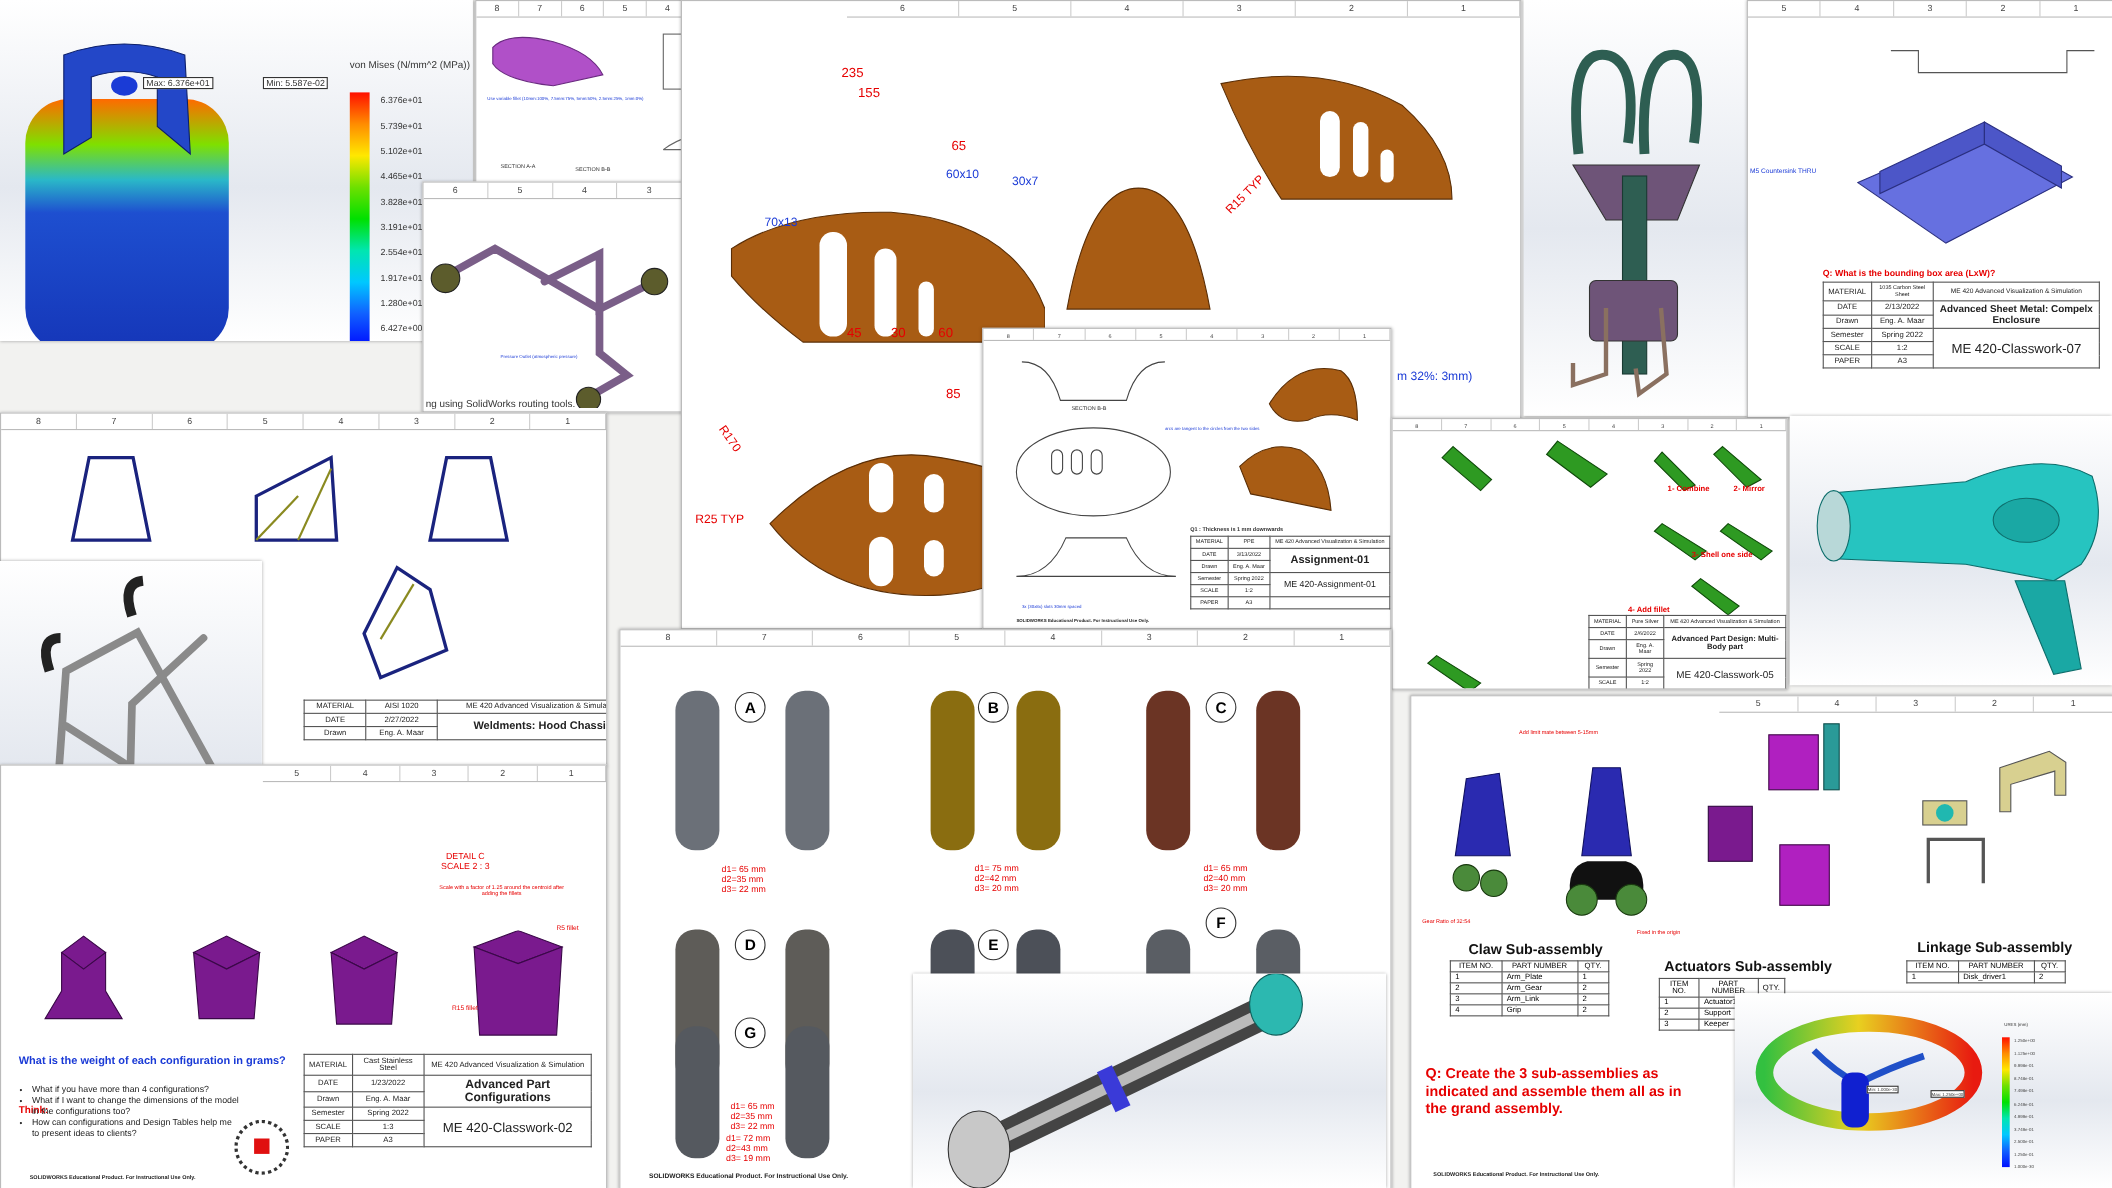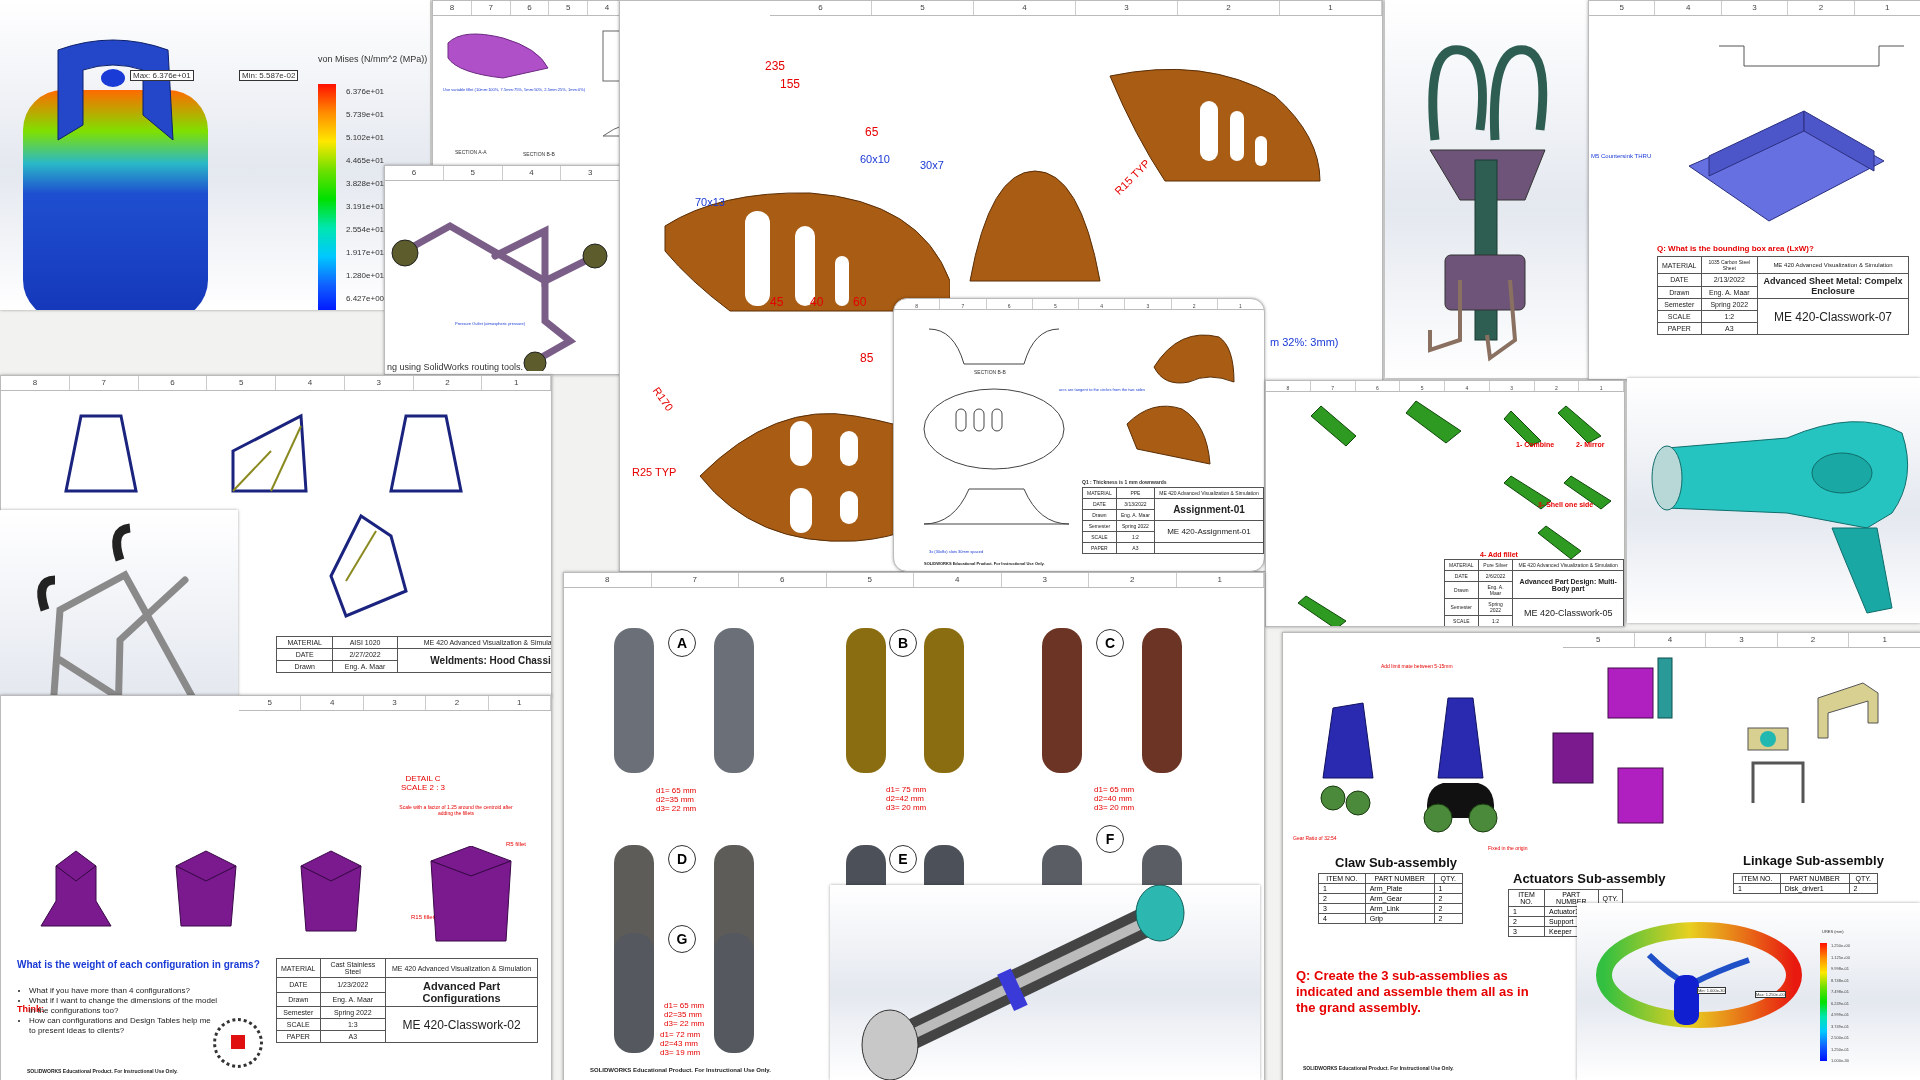--- a/index.html
+++ b/index.html
@@ -126,7 +126,7 @@
   <div class="small-label blue" style="left:240px;top:152px;font-size:11px;">60x10</div>
   <div class="small-label blue" style="left:300px;top:158px;font-size:11px;">30x7</div>
   <div class="small-label red" style="left:150px;top:294px;font-size:12px;">45</div>
-  <div class="small-label red" style="left:190px;top:294px;font-size:12px;">40</div>
+  <div class="small-label red" style="left:190px;top:294px;font-size:12px;">30</div>
   <div class="small-label red" style="left:233px;top:294px;font-size:12px;">60</div>
   <svg width="140" height="120" style="position:absolute;left:345px;top:165px;">
     <path d="M5 115 Q25 5 70 5 Q115 5 135 115 Z" fill="#a85c14" stroke="#5a2e06"></path>

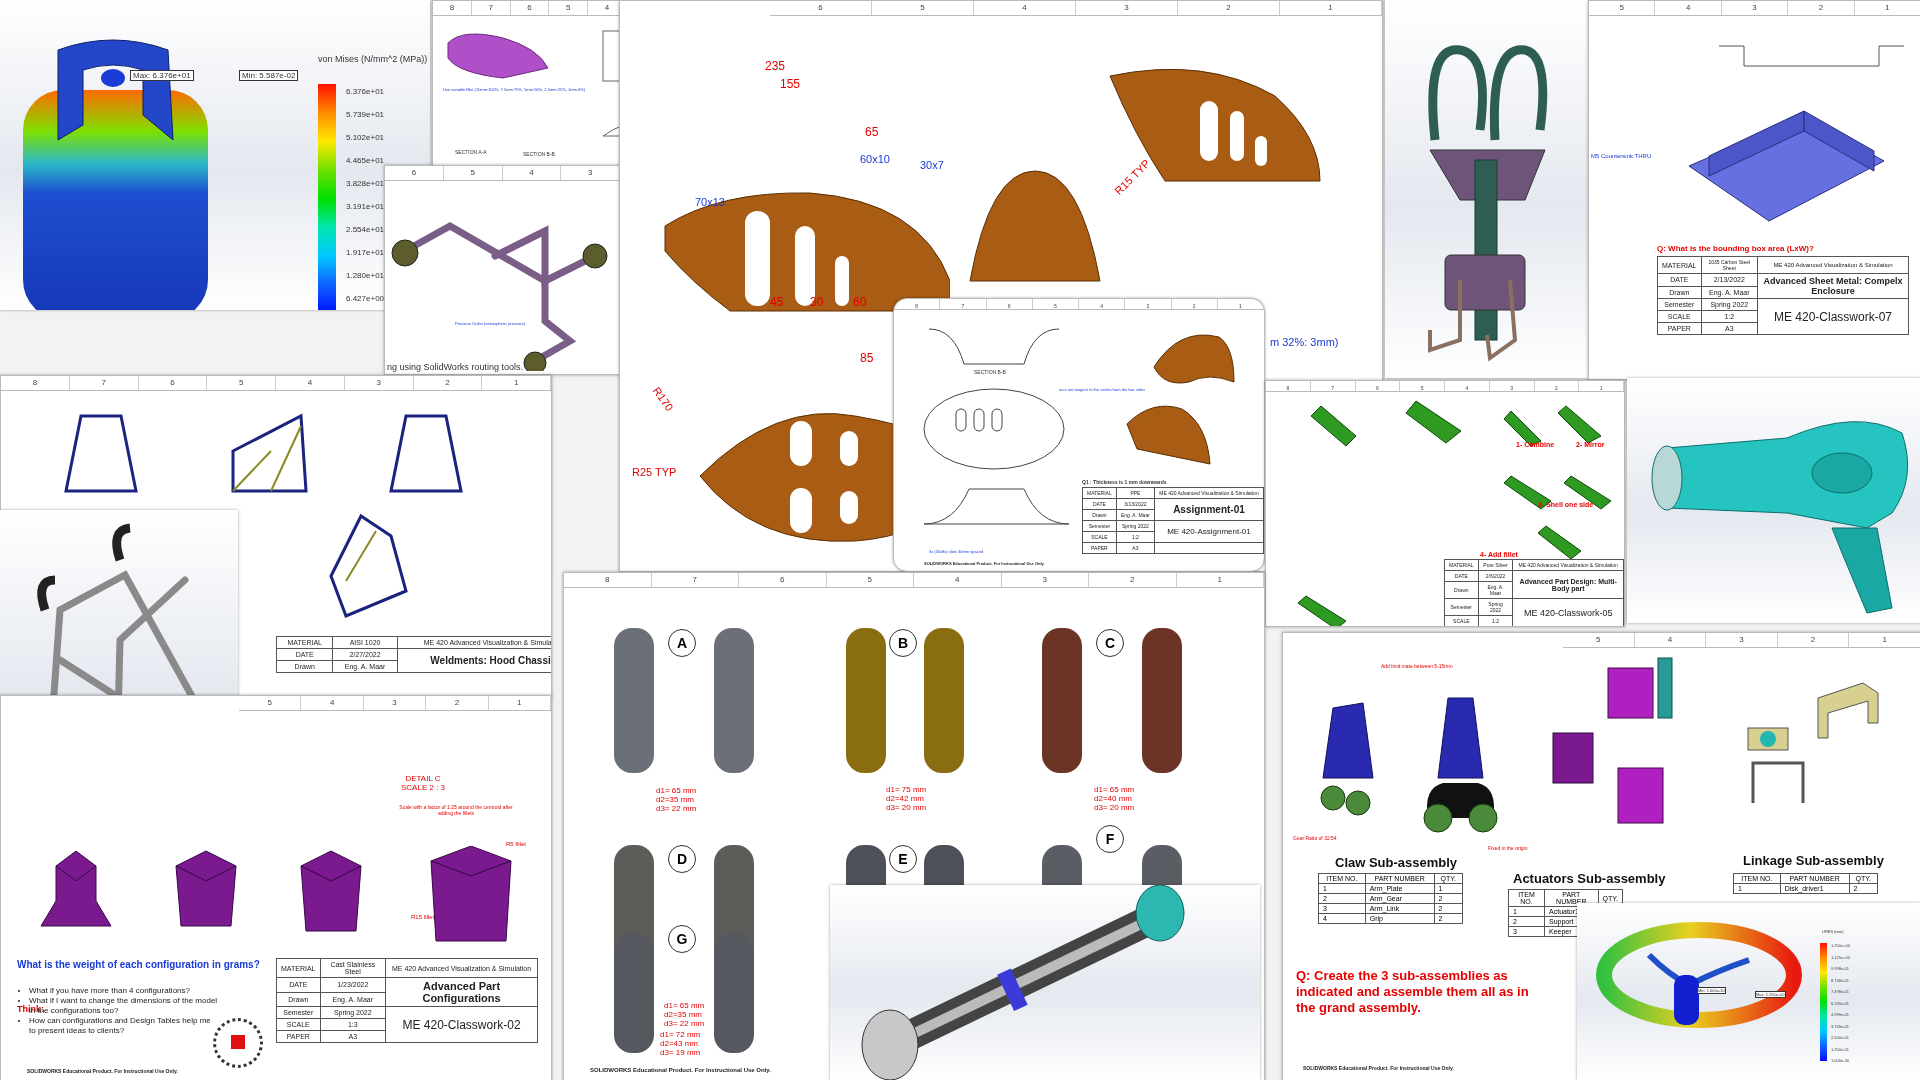--- a/index.html
+++ b/index.html
@@ -152,7 +152,7 @@
   <div class="small-label blue" style="left:650px;top:335px;font-size:11px;">m 32%: 3mm)</div>
 </div>
 
-<div class="panel sheet" style="left:893px;top:298px;width:370px;height:272px;border-radius:14px;">
+<div class="panel sheet" style="left:893px;top:298px;width:370px;height:272px;">
   <div class="ruler" style="height:10px;font-size:5px;">
       <span>8</span>
       <span>7</span>

